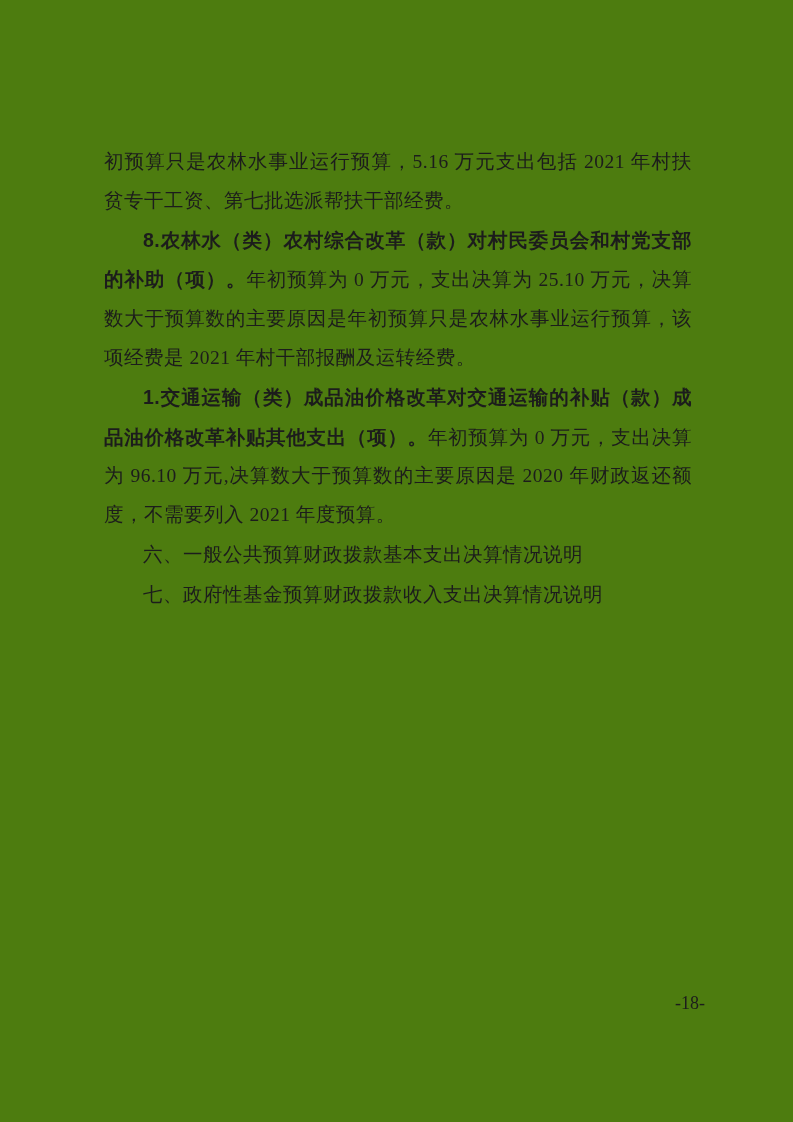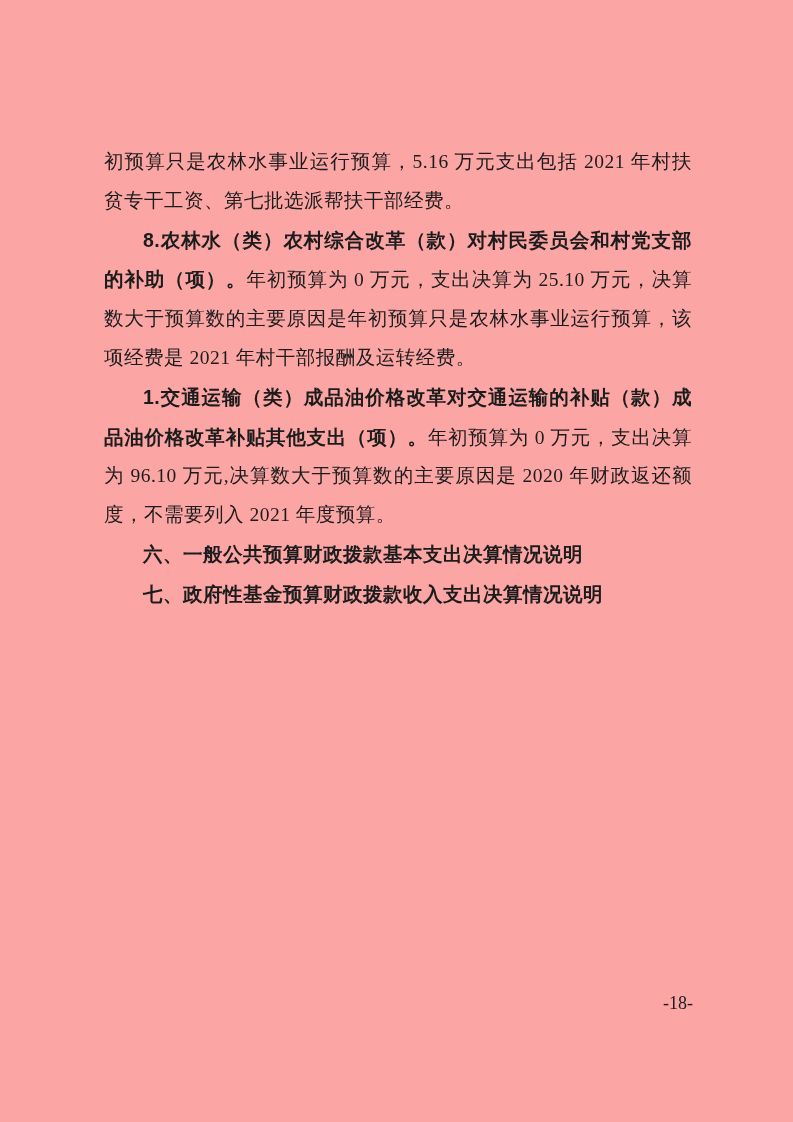--- a/index.html
+++ b/index.html
@@ -11,7 +11,7 @@
     position: relative;
     width: 793px;
     height: 1122px;
-    background: #fca5a5;
+    background: #4d7c0f;
     overflow: hidden;
     font-family: "Liberation Serif", "DejaVu Serif", serif;
     color: #1c1c1c;

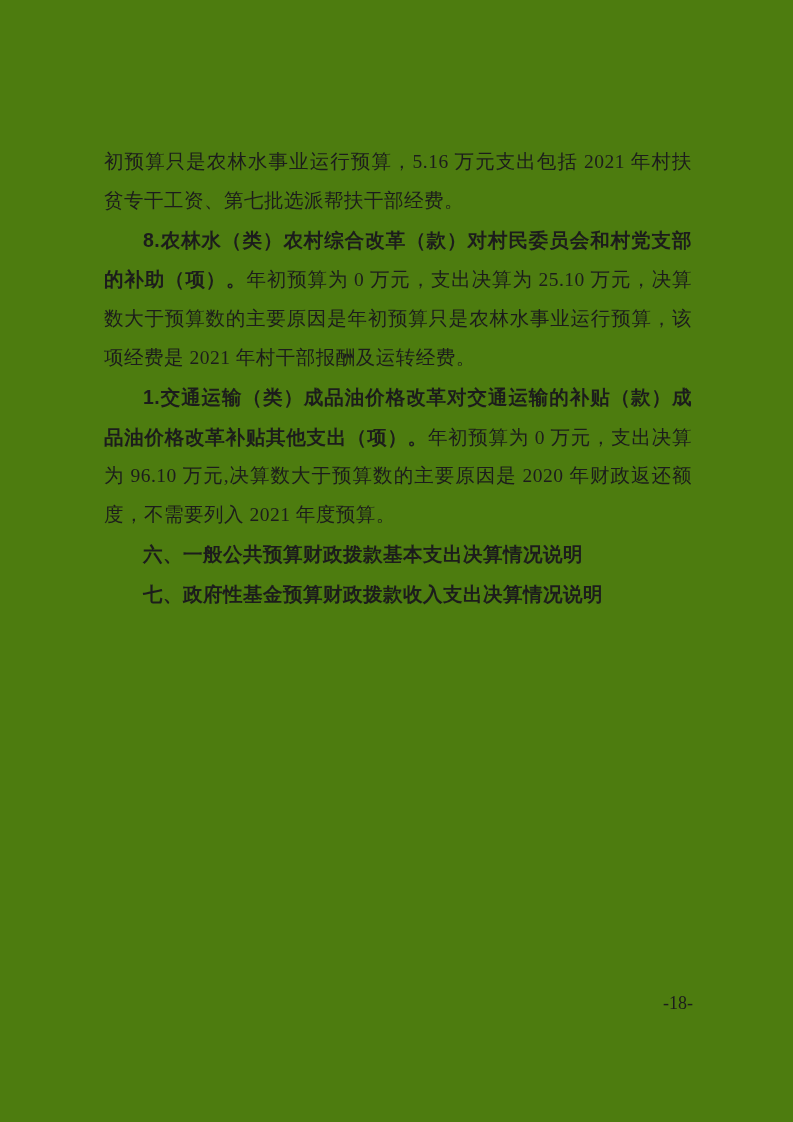--- a/index.html
+++ b/index.html
@@ -43,7 +43,7 @@
   }
   .para.heading .run {
     font-family: "Liberation Sans", "DejaVu Sans", sans-serif;
-    font-weight: 700;
+    font-weight: 400;
   }
   .page-number {
     position: absolute;

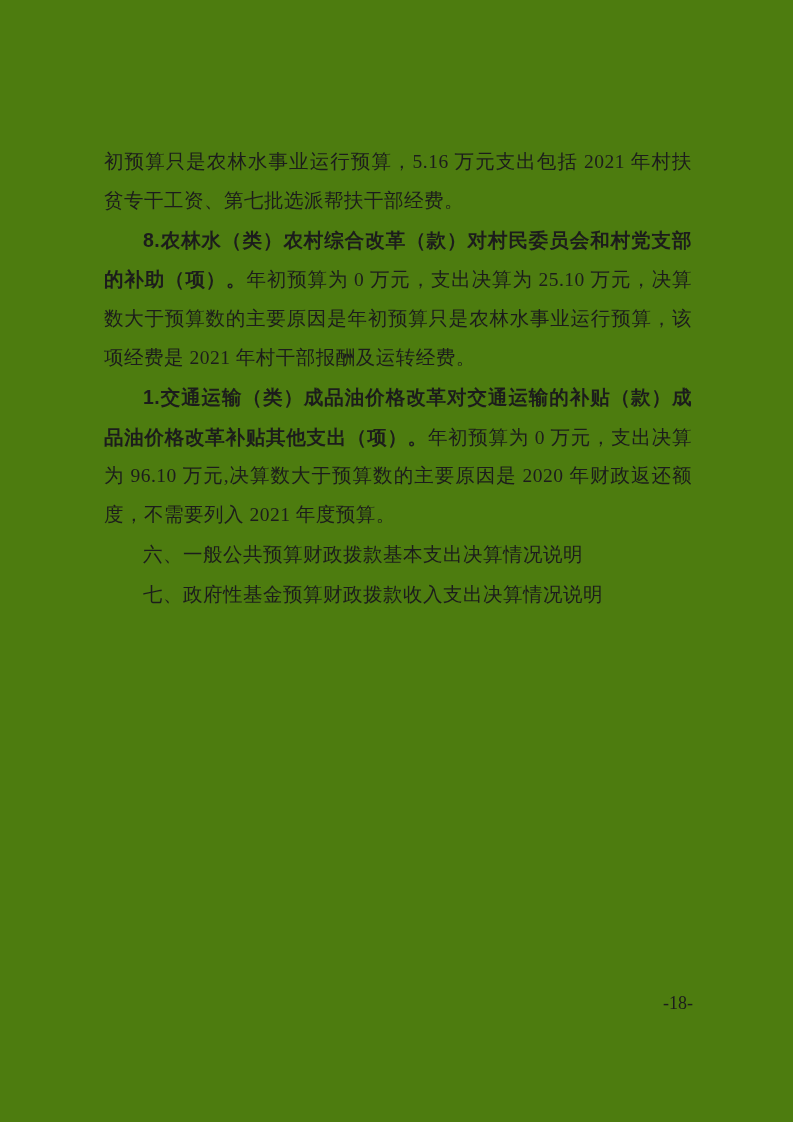--- a/index.html
+++ b/index.html
@@ -48,7 +48,7 @@
   .page-number {
     position: absolute;
     top: 992px;
-    right: 100px;
+    right: 88px;
     font-size: 18px;
     line-height: 22px;
     font-family: "Liberation Serif", "DejaVu Serif", serif;

